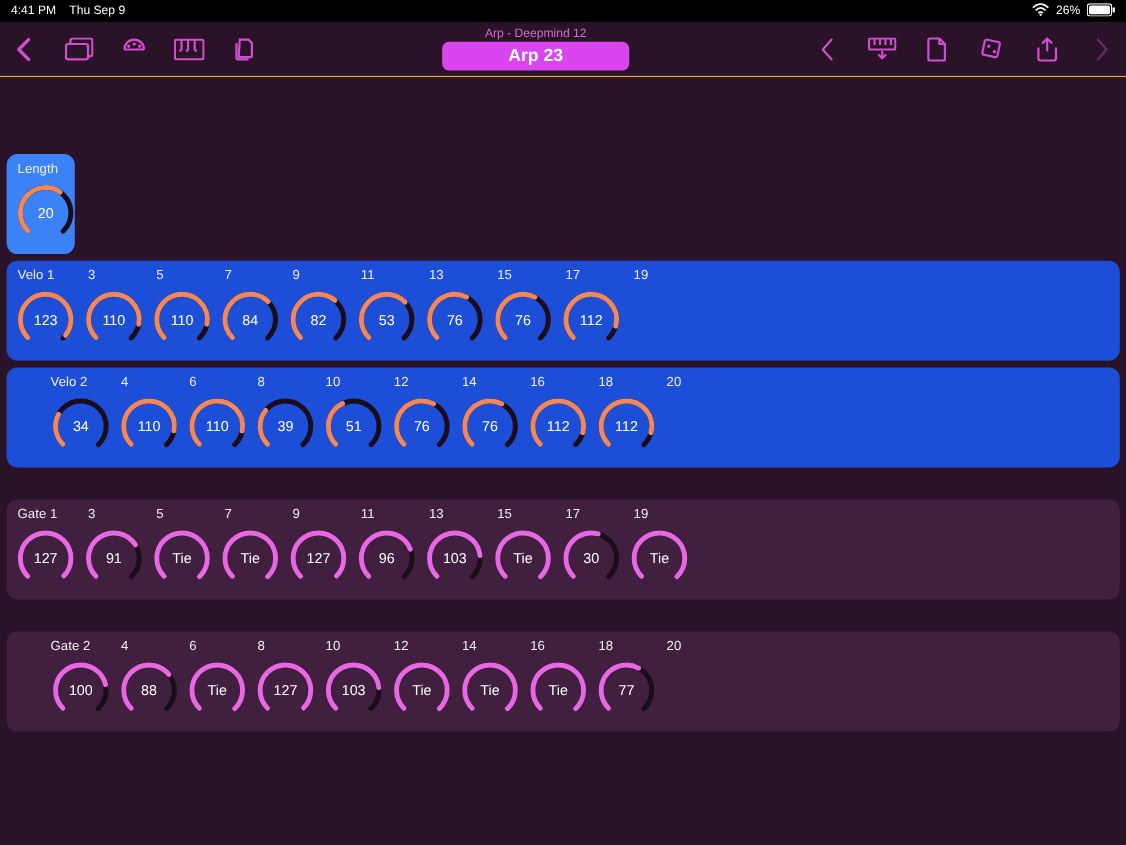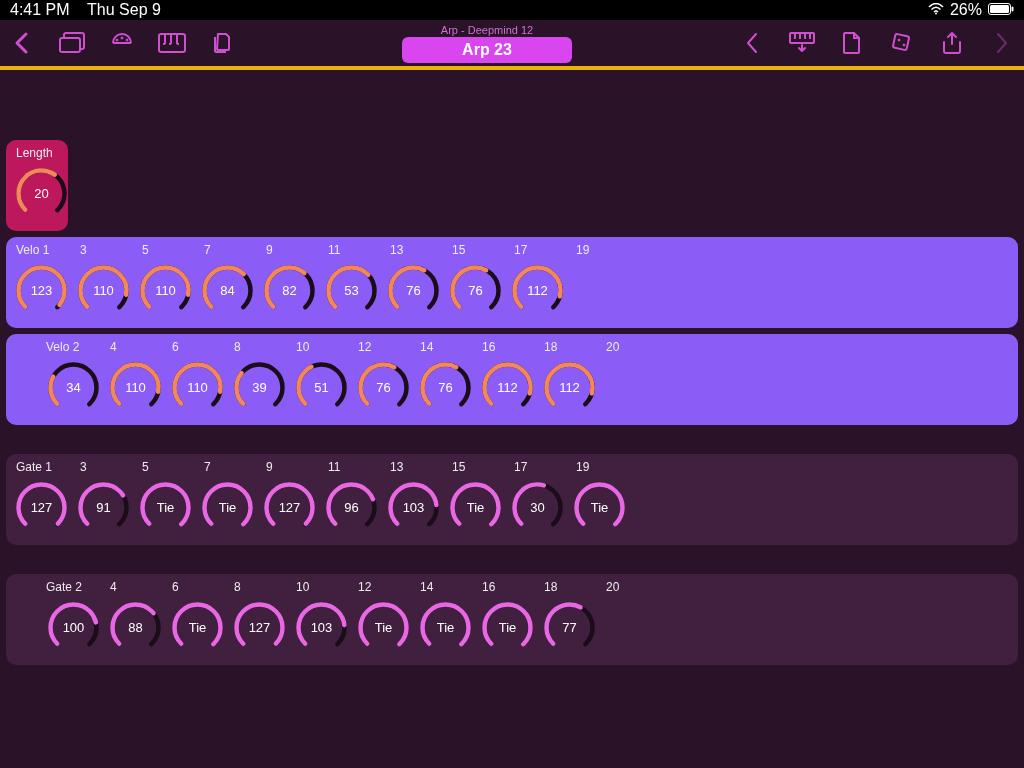--- a/index.html
+++ b/index.html
@@ -15,7 +15,7 @@
     height: 20px;
     display: flex; align-items: center; justify-content: space-between;
     padding: 0 10px;
-    font-size: 16px; font-weight: 500;
+    font-size: 11px; font-weight: 500;
     background: #000;
   }
   .status-right { display: flex; align-items: center; gap: 6px; }

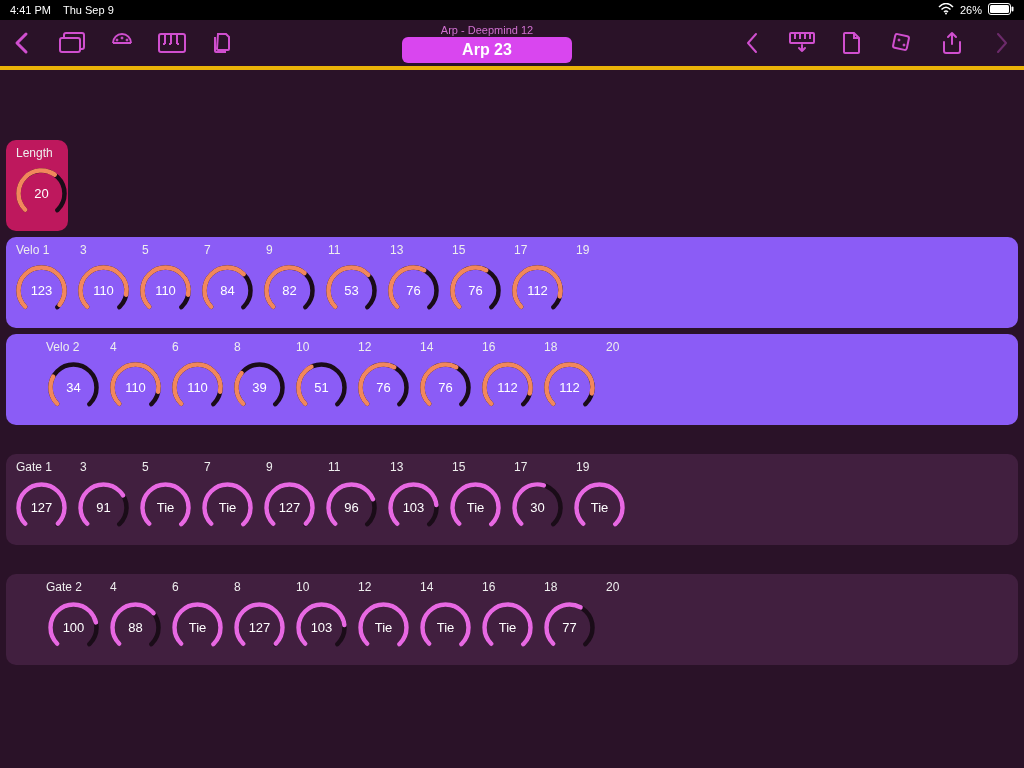--- a/index.html
+++ b/index.html
@@ -26,7 +26,7 @@
     height: 50px;
     display: flex; align-items: center;
     padding: 18px 8px;
-    border-bottom: 4px solid #eab308;
+    border-bottom: 1px solid #eab308;
   }
   .tb-left { display: flex; align-items: center; gap: 22px; flex: 0 0 auto; }
   .tb-center { flex: 1 1 auto; display: flex; flex-direction: column; align-items: center; gap: 1px; }

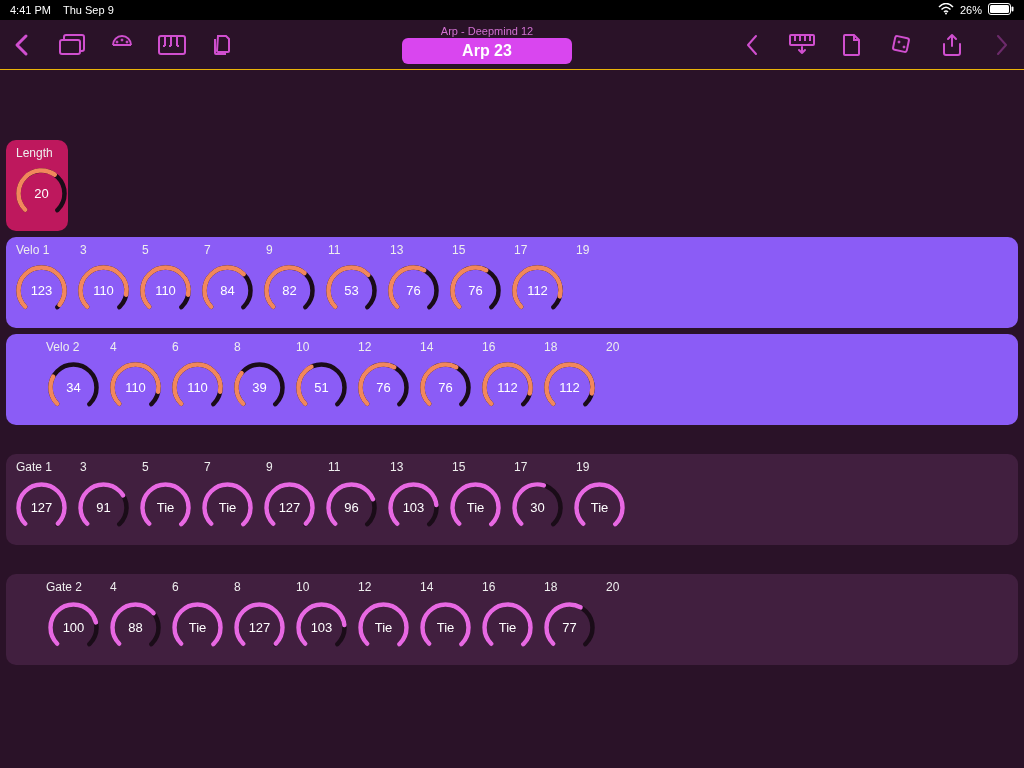--- a/index.html
+++ b/index.html
@@ -66,7 +66,7 @@
   }
   .sec-velo { background: #8b5cf6; }
   .sec-gate { background: #411f3f; margin-top: 29px; }
-  .sec-length { background: #be185d; }
+  .sec-length { background: #3b82f6; }
 
   .section-head {
     display: flex;

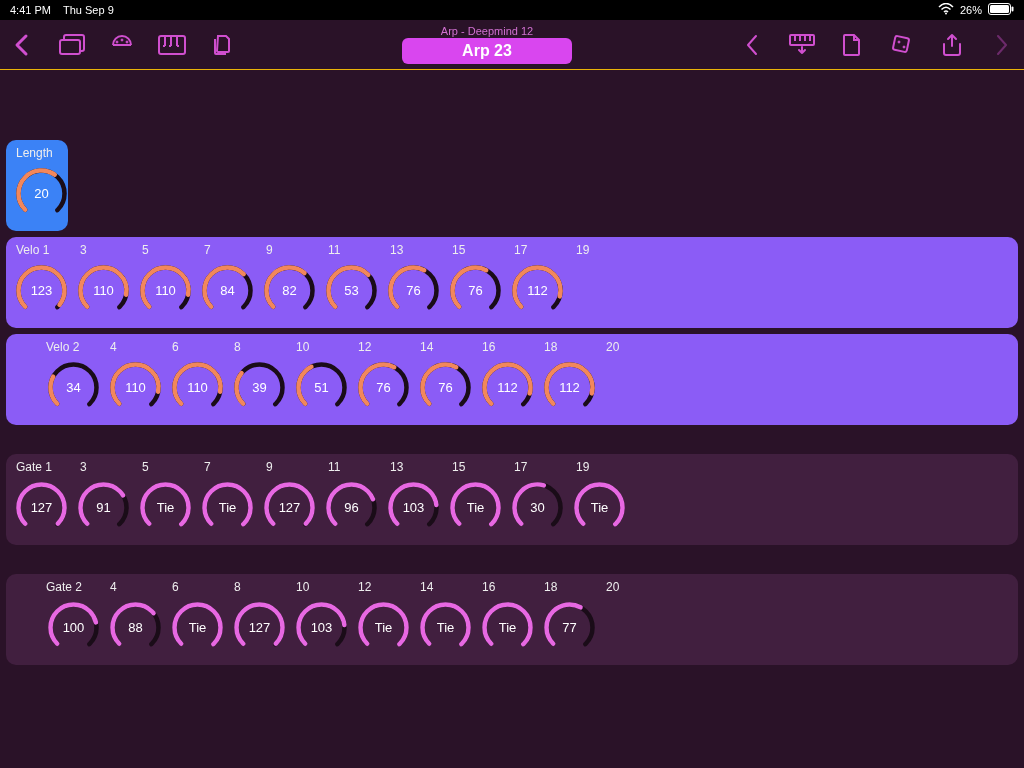--- a/index.html
+++ b/index.html
@@ -64,7 +64,7 @@
     display: inline-block;
     width: 62px;
   }
-  .sec-velo { background: #8b5cf6; }
+  .sec-velo { background: #1d4ed8; }
   .sec-gate { background: #411f3f; margin-top: 29px; }
   .sec-length { background: #3b82f6; }
 

